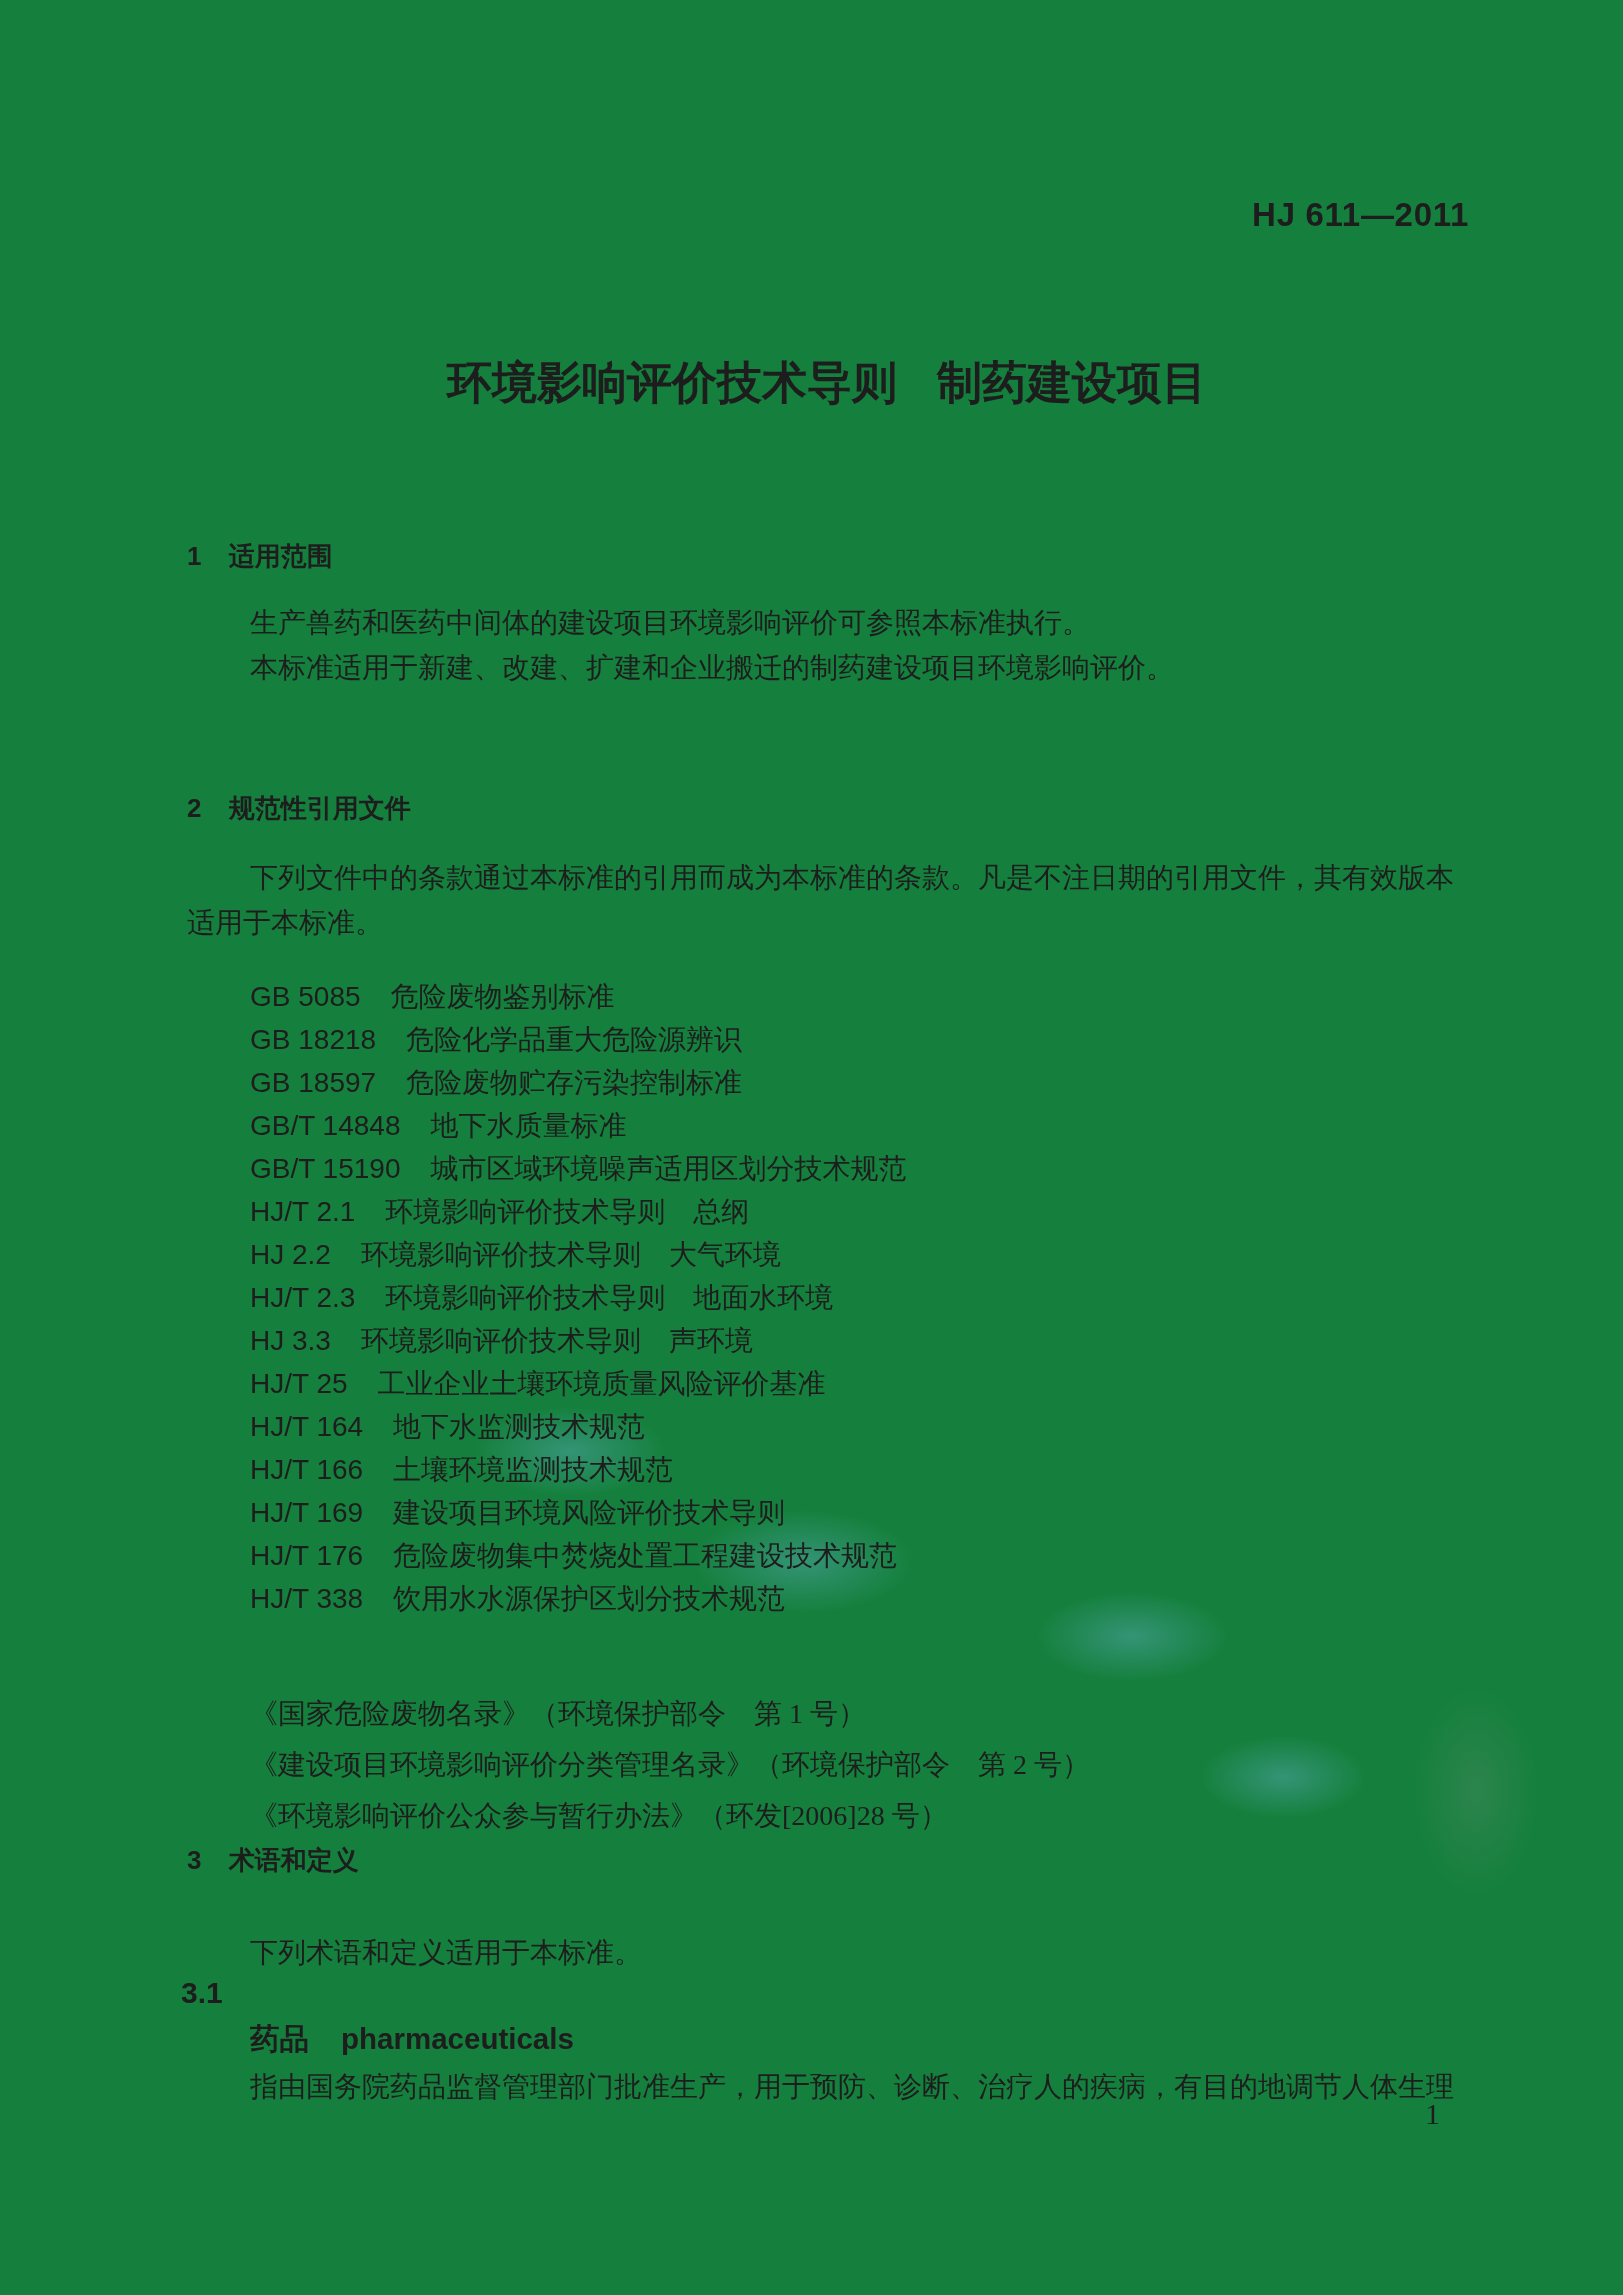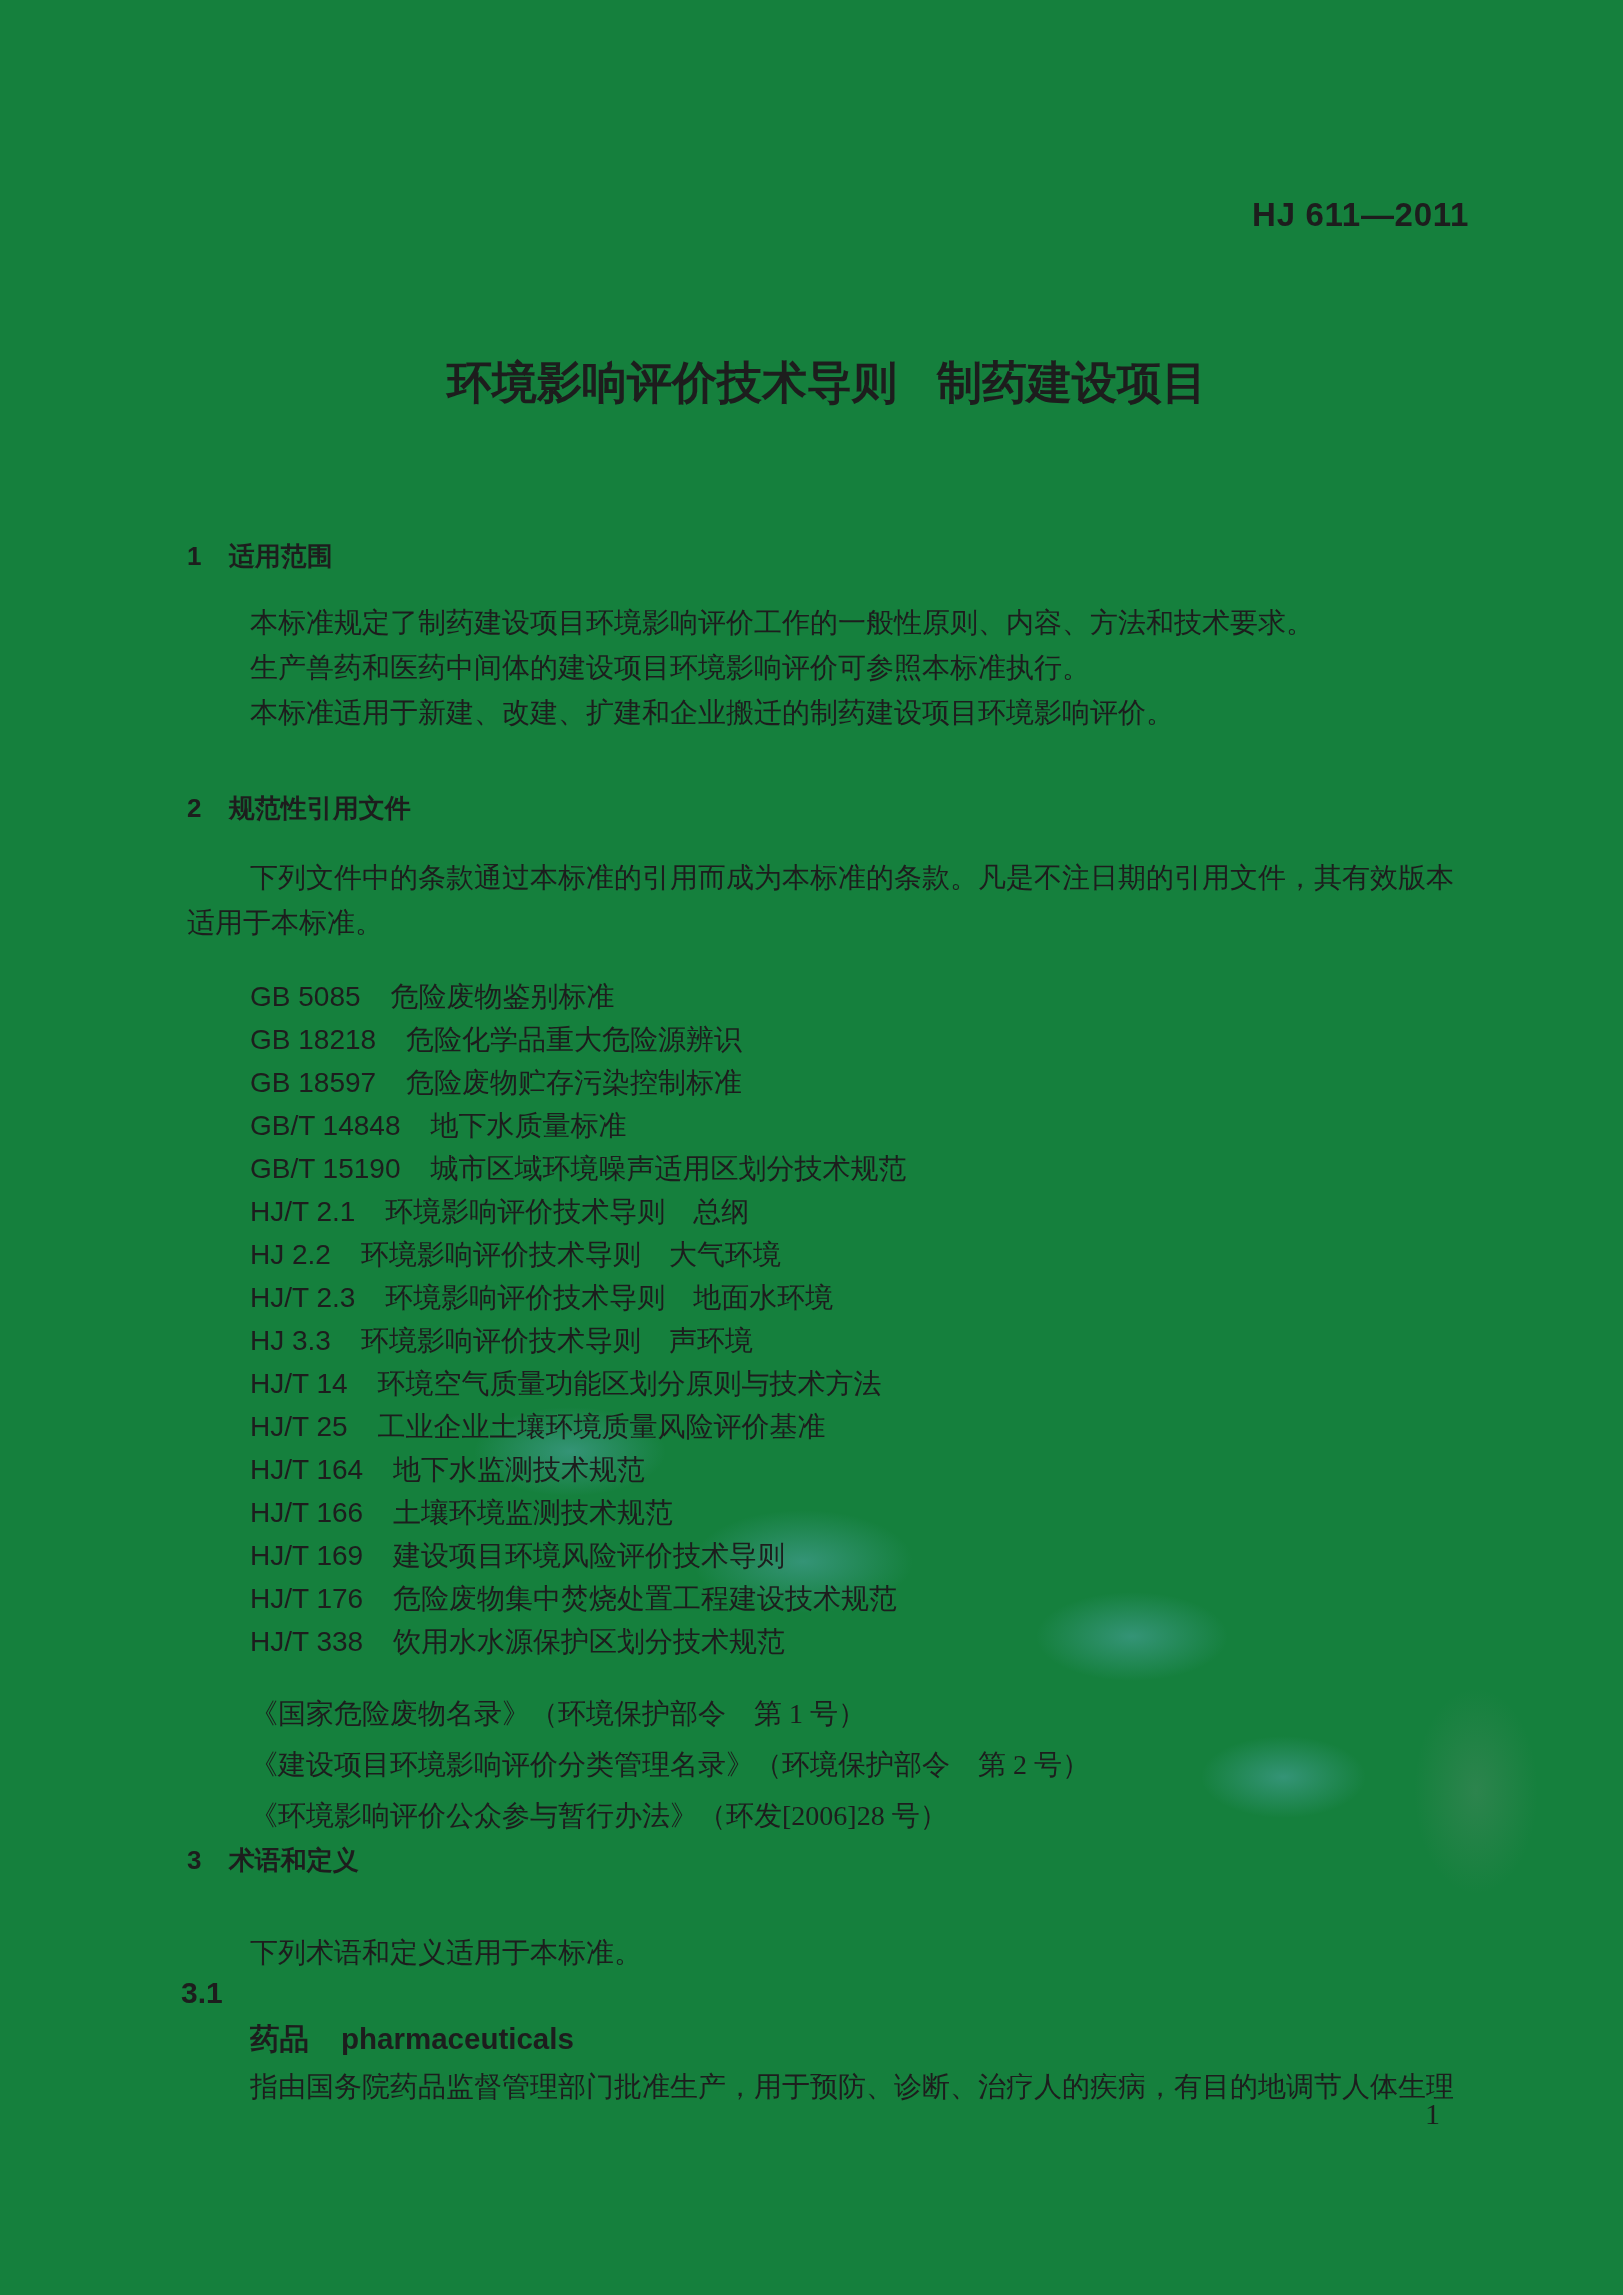--- a/index.html
+++ b/index.html
@@ -126,7 +126,6 @@
   </div>
 
   <div class="abs body-block" style="top:600px;">
-    <div class="line indent">本标准规定了制药建设项目环境影响评价工作的一般性原则、内容、方法和技术要求。</div>
     <div class="line indent">生产兽药和医药中间体的建设项目环境影响评价可参照本标准执行。</div>
     <div class="line indent">本标准适用于新建、改建、扩建和企业搬迁的制药建设项目环境影响评价。</div>
   </div>

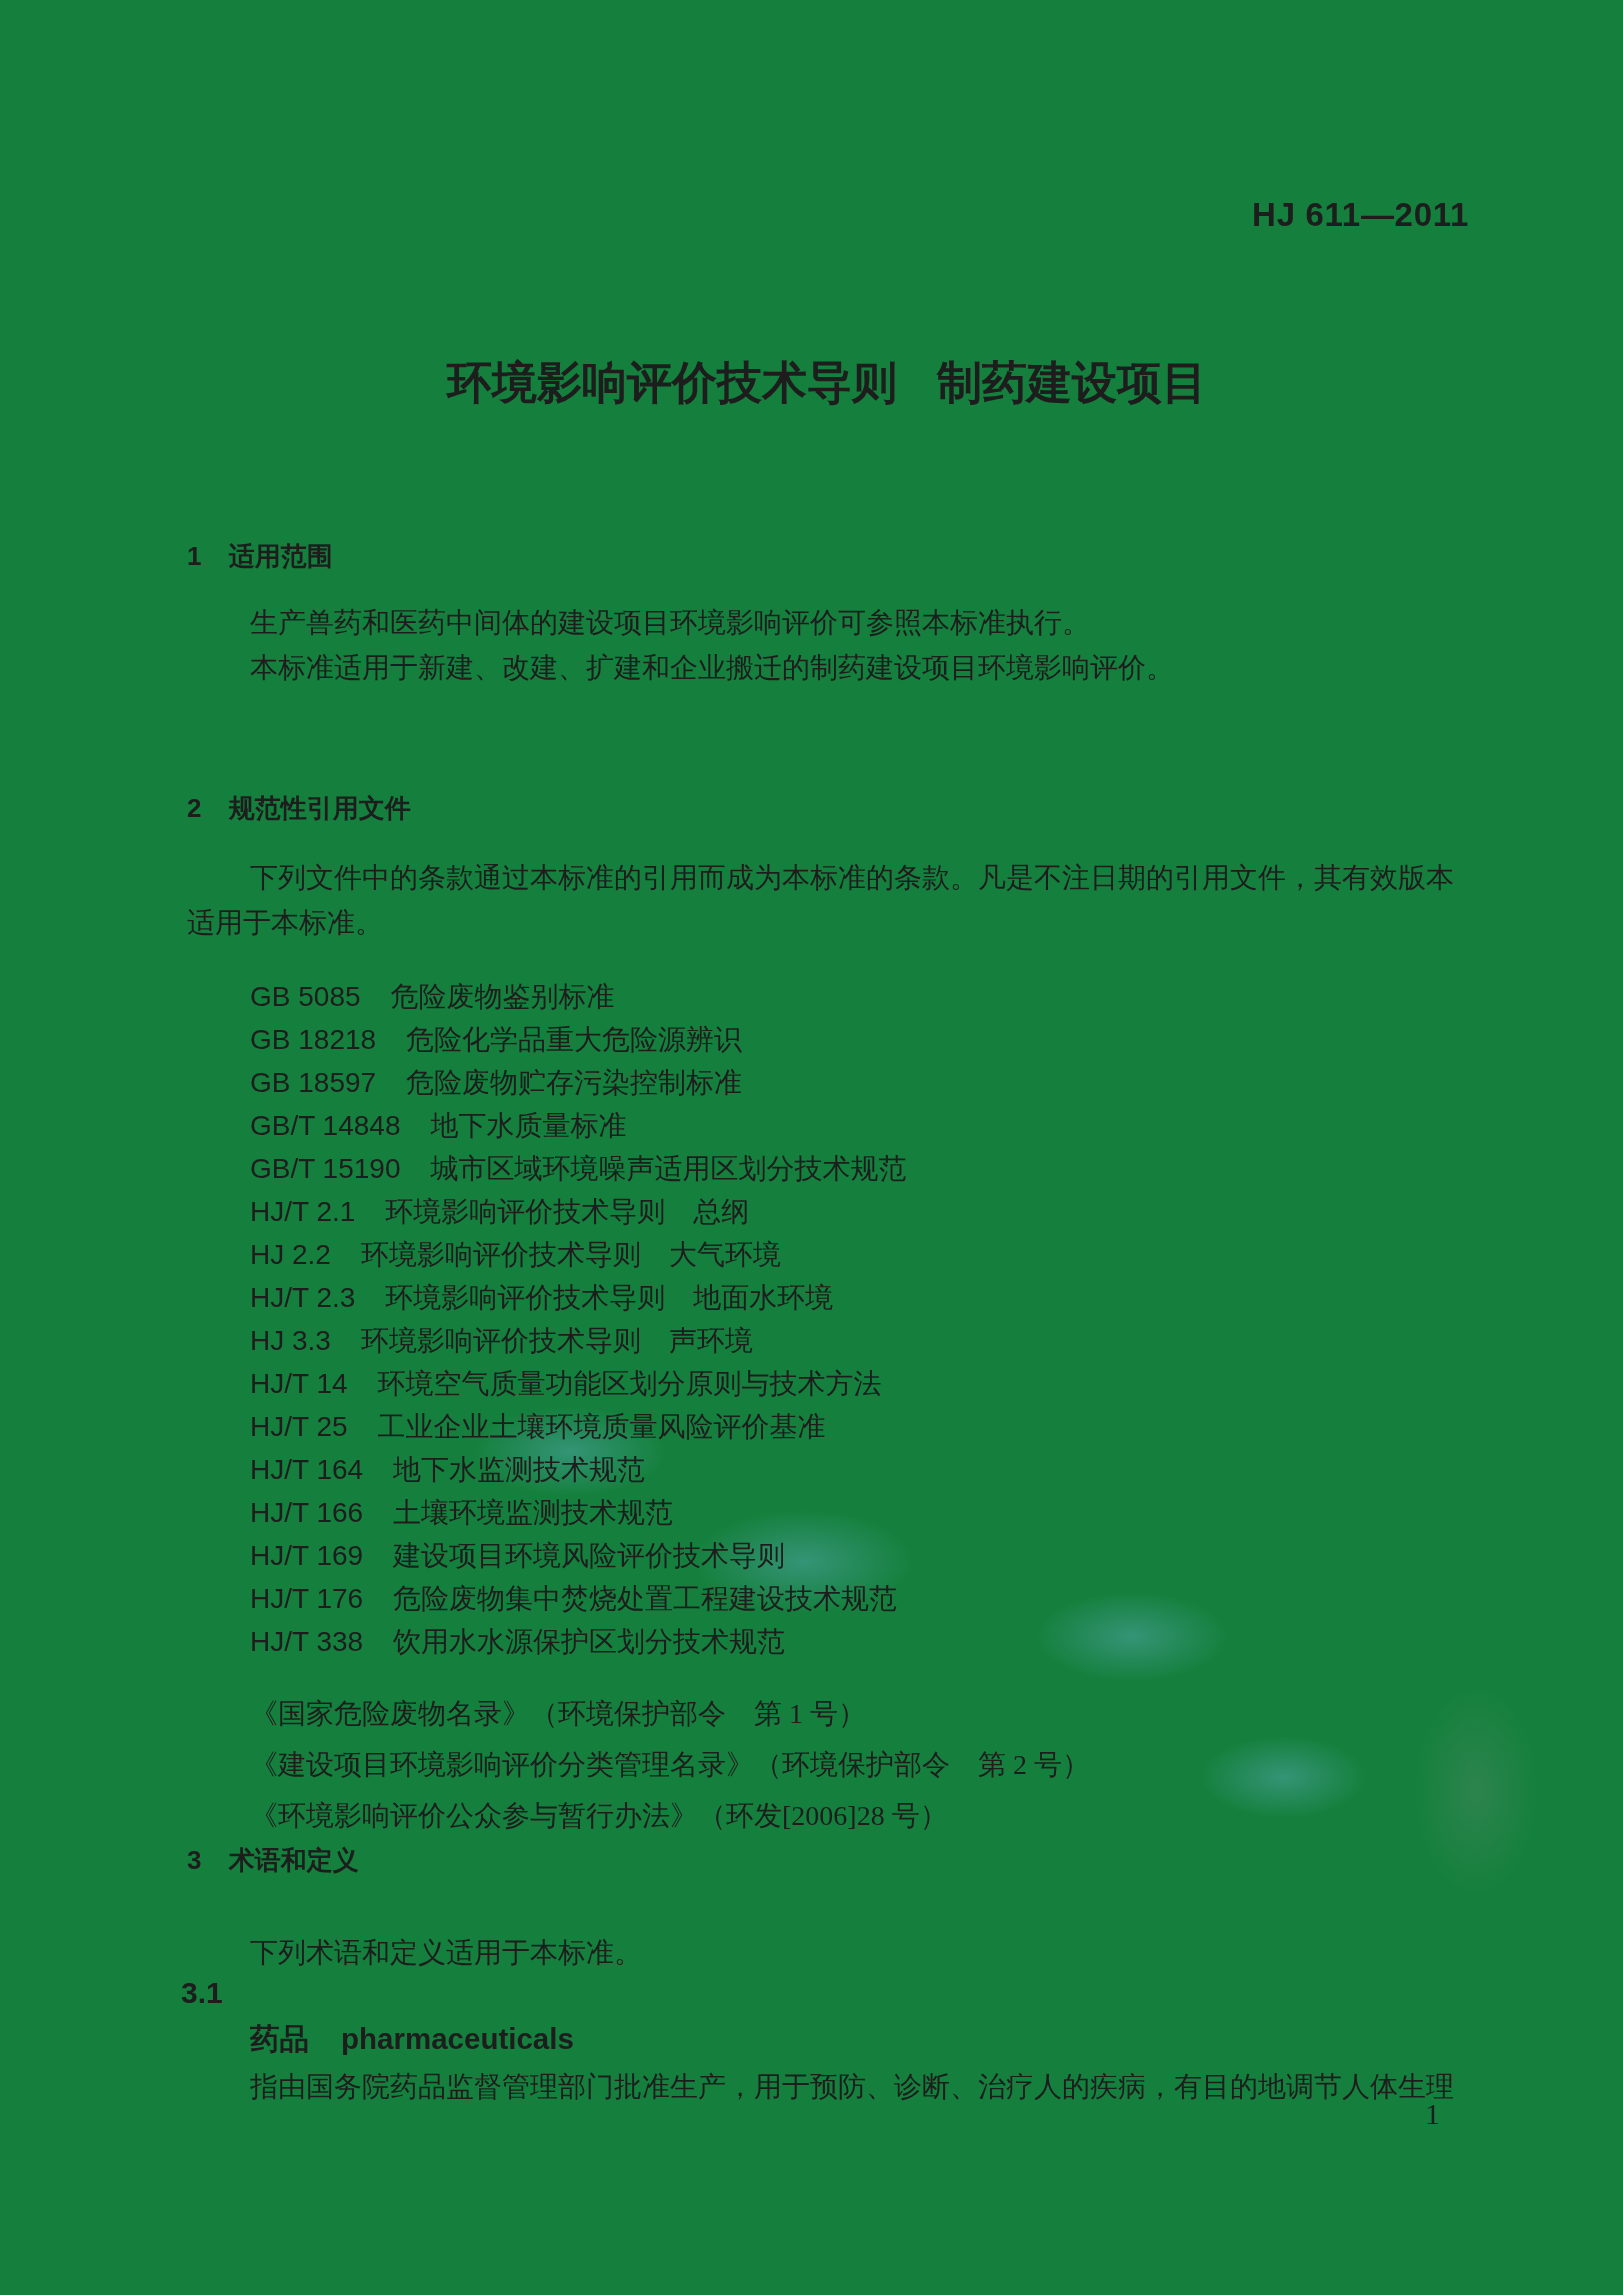--- a/index.html
+++ b/index.html
@@ -149,7 +149,6 @@
     <div class="ref-row"><span class="ref-code">HJ 2.2</span><span>环境影响评价技术导则　大气环境</span></div>
     <div class="ref-row"><span class="ref-code">HJ/T 2.3</span><span>环境影响评价技术导则　地面水环境</span></div>
     <div class="ref-row"><span class="ref-code">HJ 3.3</span><span>环境影响评价技术导则　声环境</span></div>
-    <div class="ref-row"><span class="ref-code">HJ/T 14</span><span>环境空气质量功能区划分原则与技术方法</span></div>
     <div class="ref-row"><span class="ref-code">HJ/T 25</span><span>工业企业土壤环境质量风险评价基准</span></div>
     <div class="ref-row"><span class="ref-code">HJ/T 164</span><span>地下水监测技术规范</span></div>
     <div class="ref-row"><span class="ref-code">HJ/T 166</span><span>土壤环境监测技术规范</span></div>

